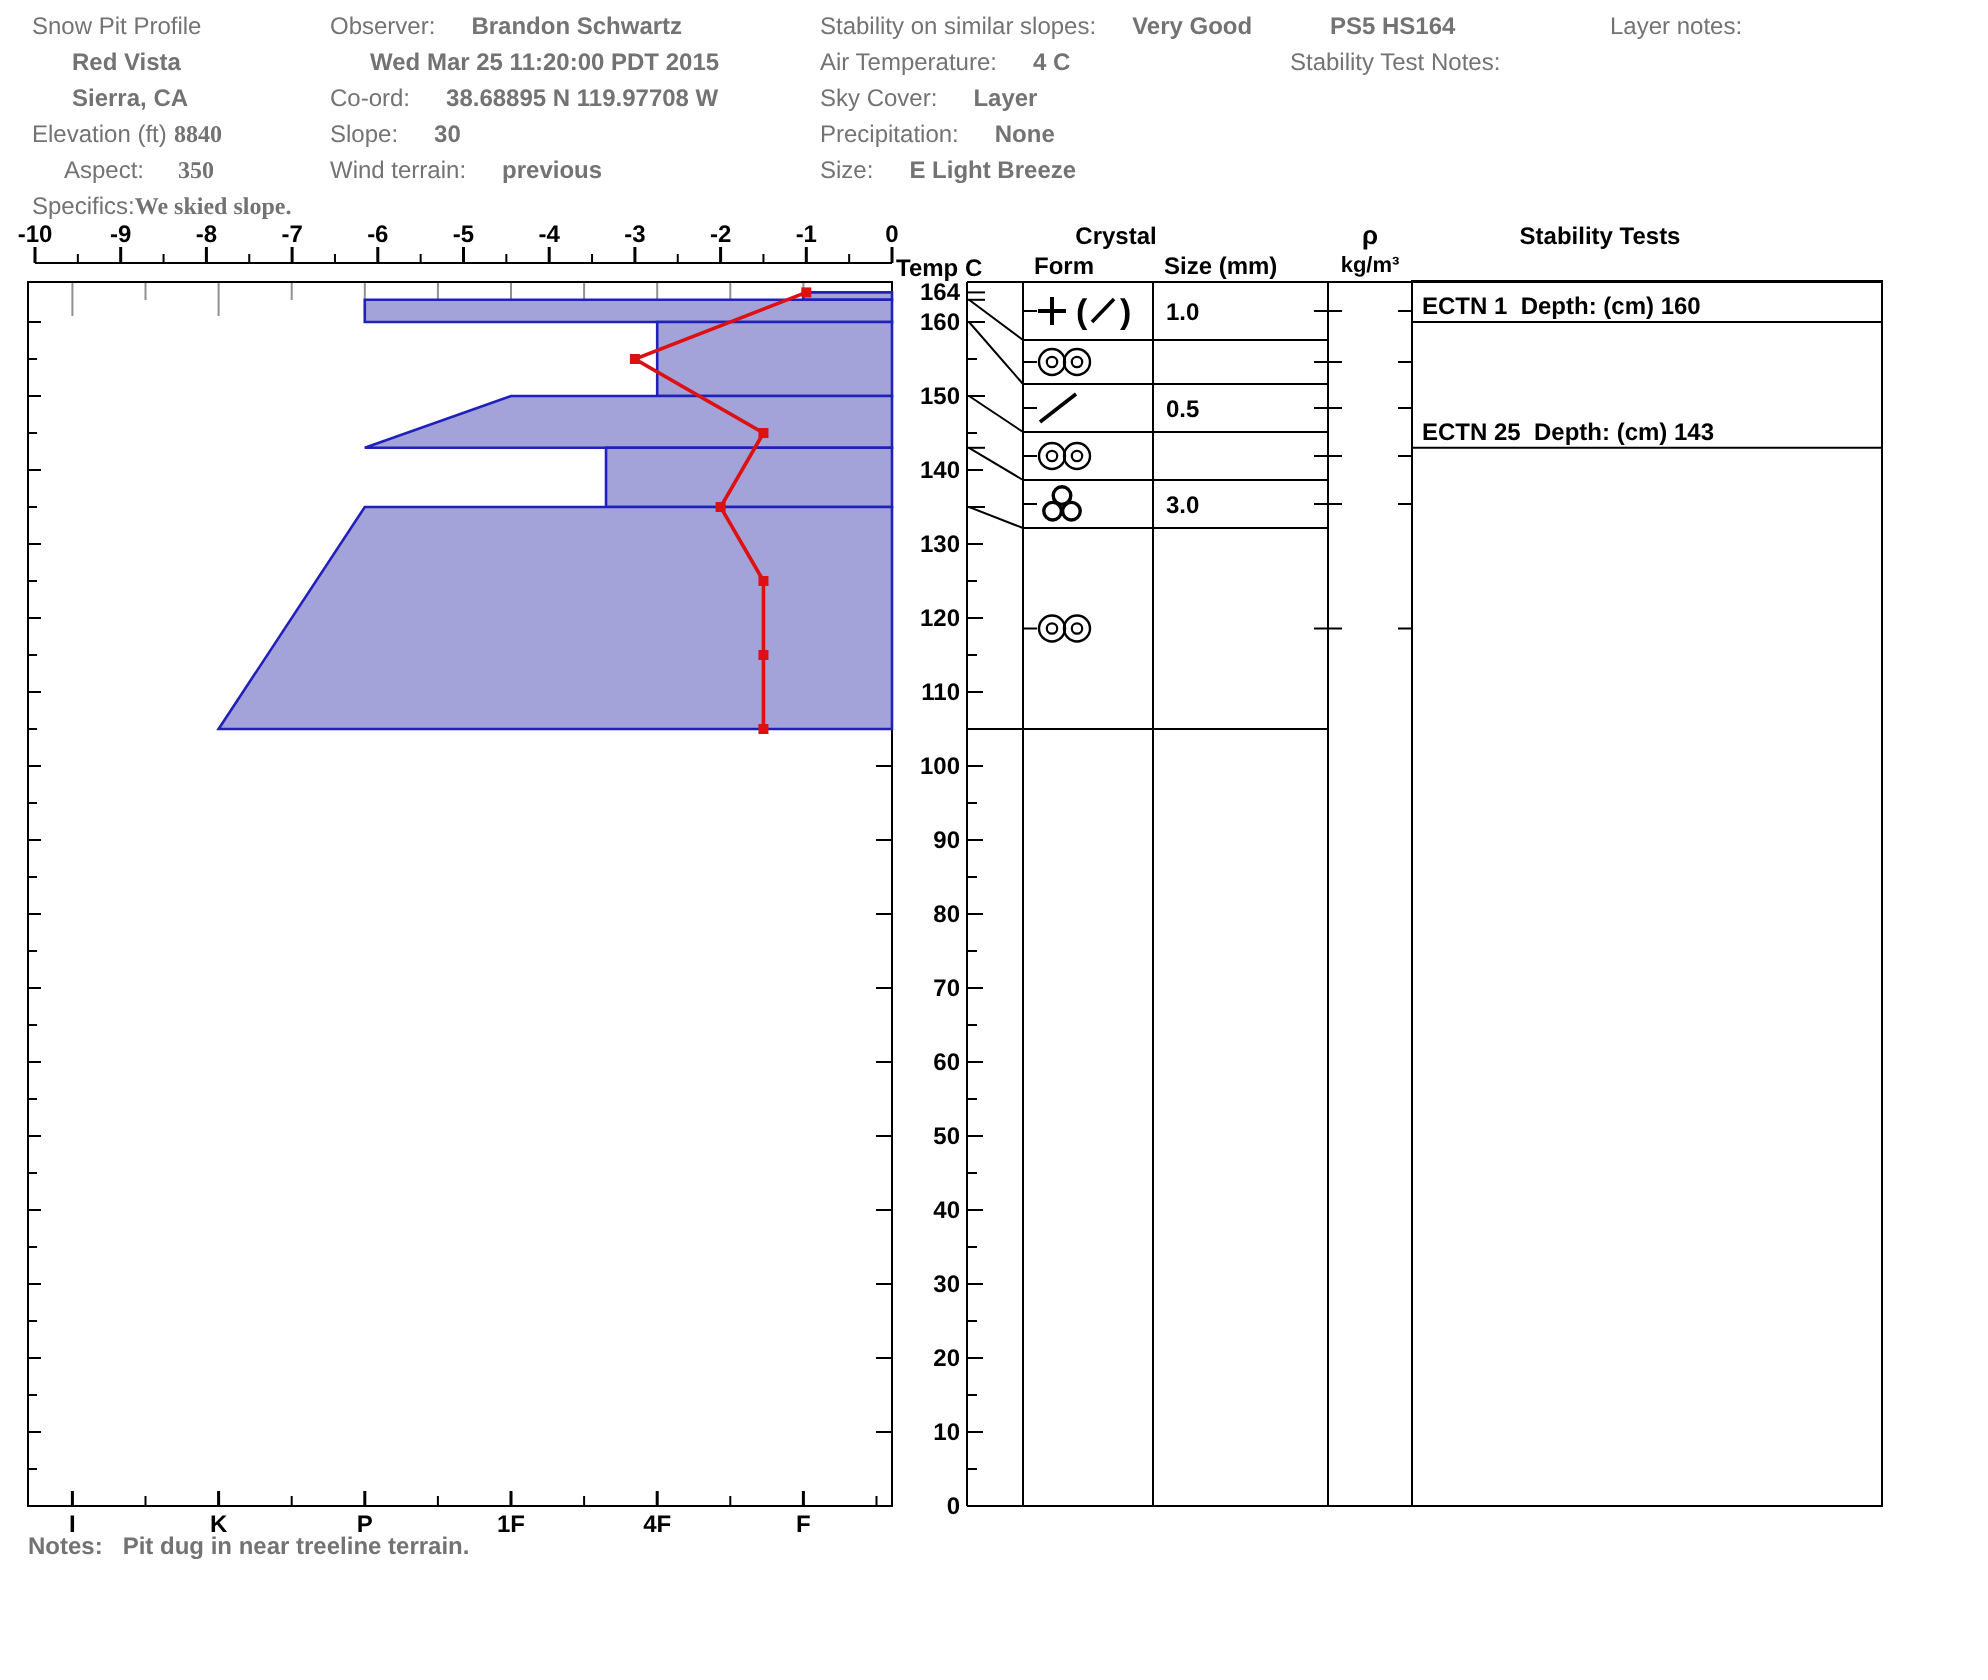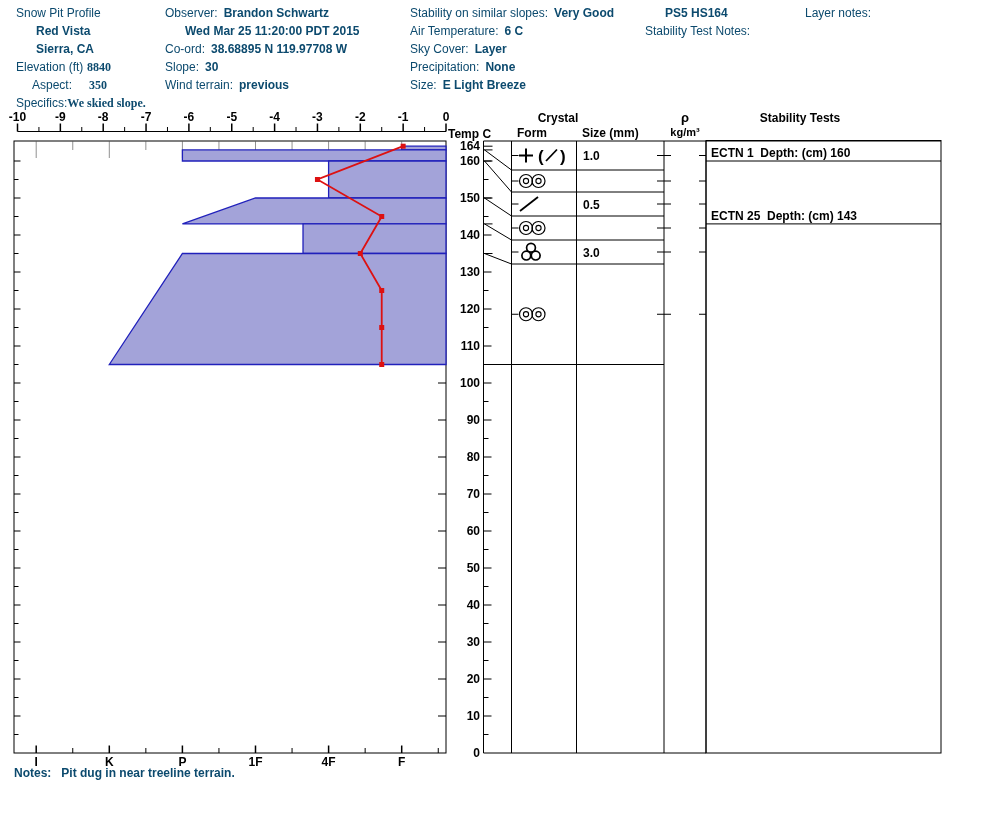--- a/index.html
+++ b/index.html
@@ -4,7 +4,7 @@
 <style>
   html,body{margin:0;padding:0;background:#fff;}
   .screen{position:relative;width:994px;height:840px;background:#fff;overflow:hidden;
-          font-family:"Liberation Sans",sans-serif;font-size:12px;color:#0c4a6e;}
+          font-family:"Liberation Sans",sans-serif;font-size:12px;color:#737373;}
   .hrow{position:absolute;white-space:nowrap;line-height:14px;}
   .lbl{font-weight:normal;}
   .val{font-weight:bold;margin-left:6px;}

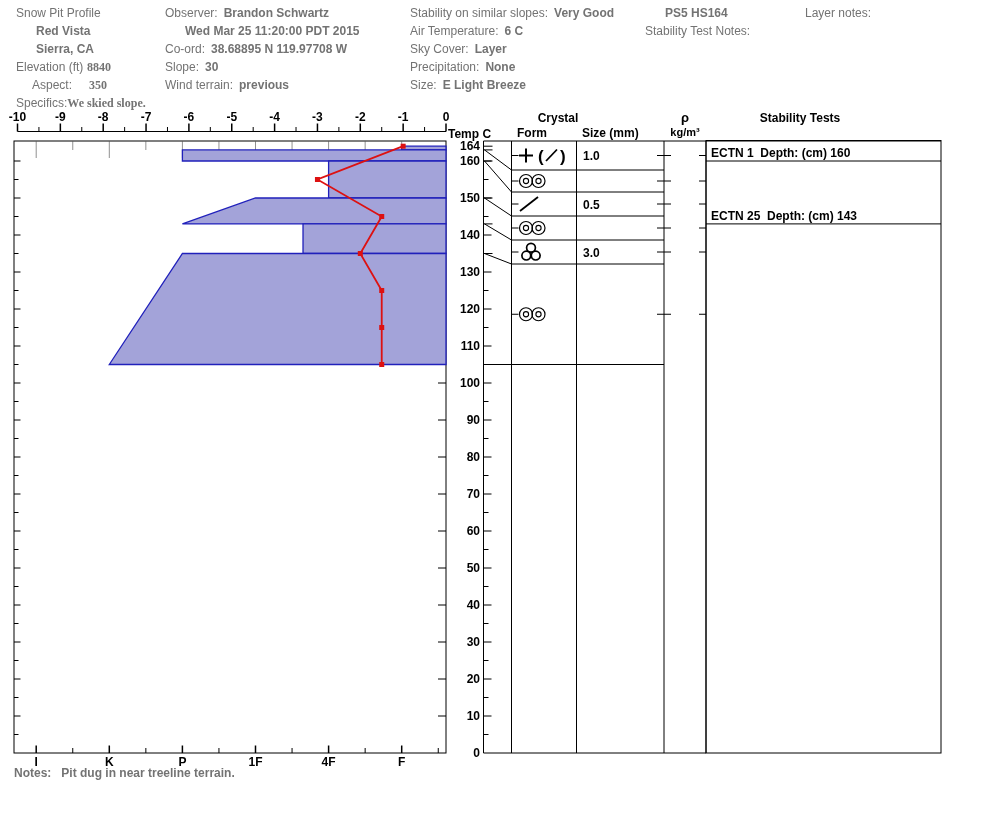--- a/index.html
+++ b/index.html
@@ -7,7 +7,7 @@
           font-family:"Liberation Sans",sans-serif;font-size:12px;color:#737373;}
   .hrow{position:absolute;white-space:nowrap;line-height:14px;}
   .lbl{font-weight:normal;}
-  .val{font-weight:bold;margin-left:6px;}
+  .val{font-weight:bold;margin-left:18px;}
   .val.tight{margin-left:0;font-family:Liberation Serif, serif;}
   .b{font-weight:bold;padding-left:20px;}
   .elev-lbl{display:inline-block;width:71px;}

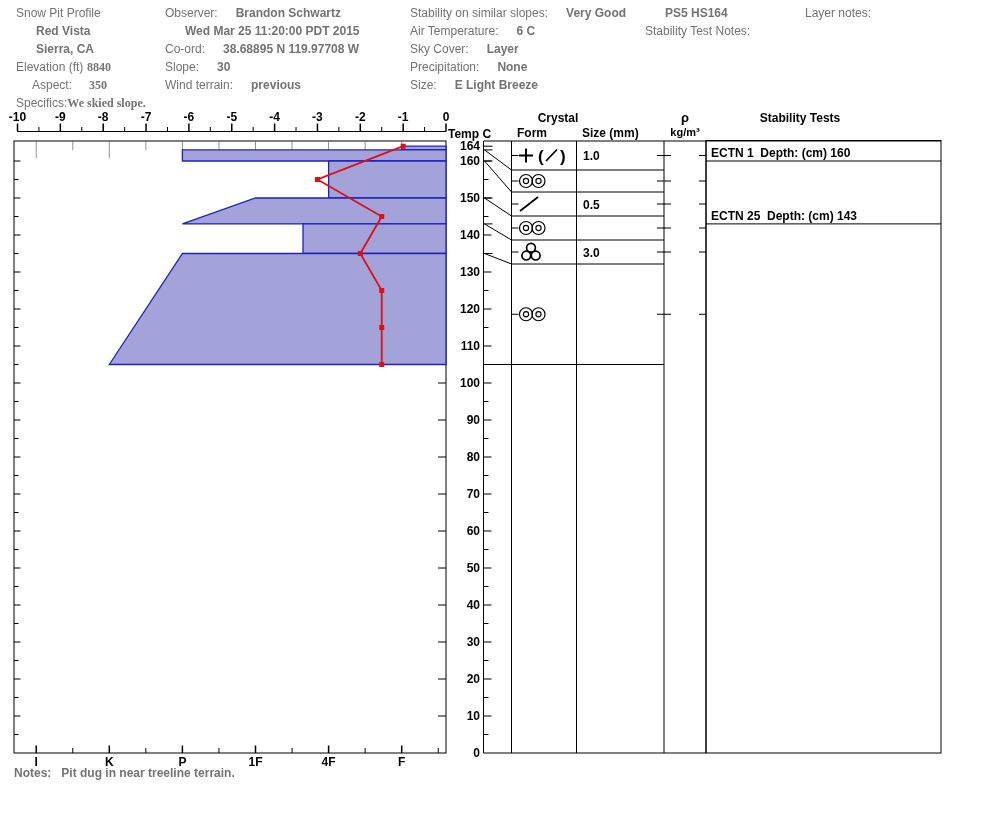--- a/index.html
+++ b/index.html
@@ -38,7 +38,7 @@
     <div class="hrow" style="left:165px;top:78px"><span class="lbl">Wind terrain:</span><span class="val">previous</span></div>
 
     <div class="hrow" style="left:410px;top:6px"><span class="lbl">Stability on similar slopes:</span><span class="val">Very Good</span></div>
-    <div class="hrow" style="left:410px;top:24px"><span class="lbl">Air Temperature:</span><span class="val">6 C</span></div>
+    <div class="hrow" style="left:410px;top:24px"><span class="lbl">Air Temperature:</span><span class="val">4 C</span></div>
     <div class="hrow" style="left:410px;top:42px"><span class="lbl">Sky Cover:</span><span class="val">Layer</span></div>
     <div class="hrow" style="left:410px;top:60px"><span class="lbl">Precipitation:</span><span class="val">None</span></div>
     <div class="hrow" style="left:410px;top:78px"><span class="lbl">Size:</span><span class="val">E Light Breeze</span></div>

